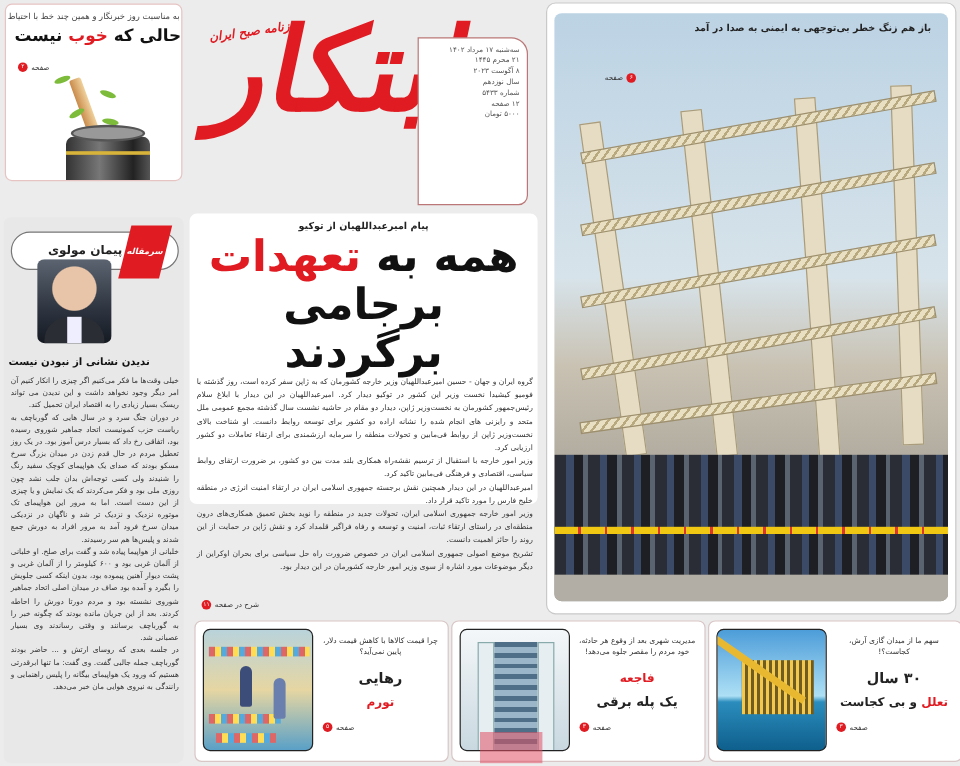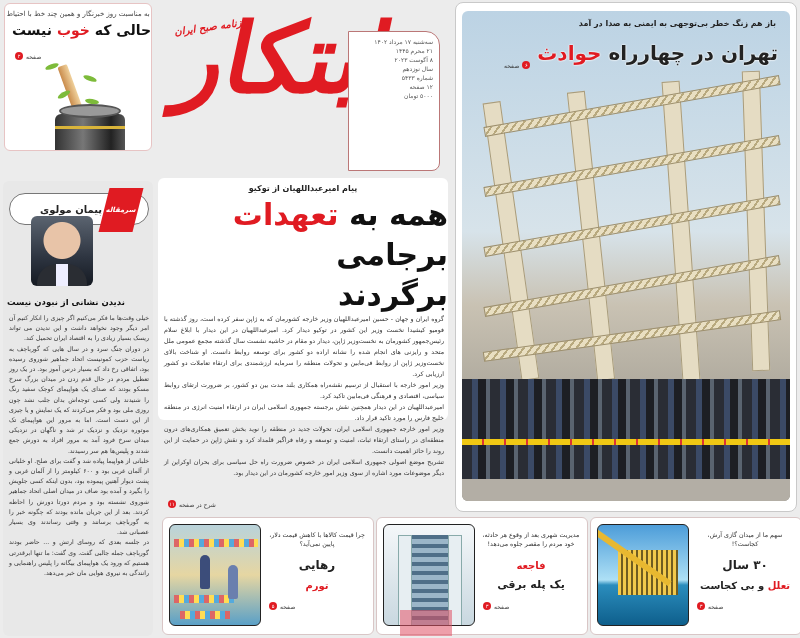--- a/index.html
+++ b/index.html
@@ -140,9 +140,6 @@
       <div class="ground"></div>
     </div>
     <div class="kicker rtl">باز هم زنگ خطر بی‌توجهی به ایمنی به صدا در آمد</div>
-    <div class="h1 rtl">
-      <span>تهران در چهارراه </span><span class="red">حوادث</span>
-    </div>
     <div class="pageref">
       <span>صفحه</span>
       <span class="dot">۶</span>

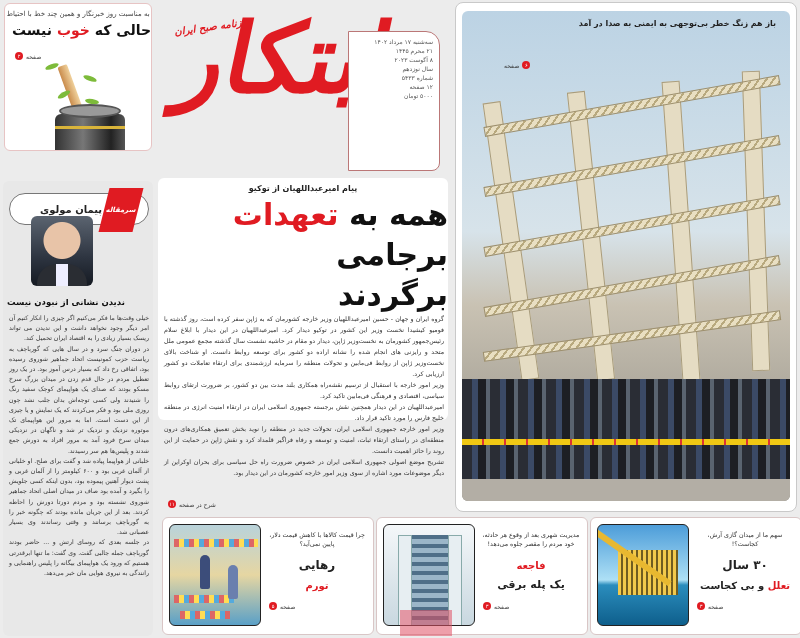--- a/index.html
+++ b/index.html
@@ -30,7 +30,7 @@
 
 #main{left:158px;top:178px;width:290px;height:242px;border:none;background:#fff}
 #main .kicker{font-size:8px;font-weight:bold;text-align:center;margin-top:6px}
-#main .h1{font-size:30px;font-weight:bold;line-height:40px;margin-top:2px;color:#111}
+#main .h1{font-size:36px;font-weight:bold;text-align:center;line-height:40px;margin-top:2px;color:#111}
 #main .h1 .red{color:#e01b22}
 #main .body{position:absolute;left:6px;top:135px;width:280px;font-size:6.3px;line-height:11px;color:#333;text-align:justify}
 #main .body p{margin-bottom:0}

